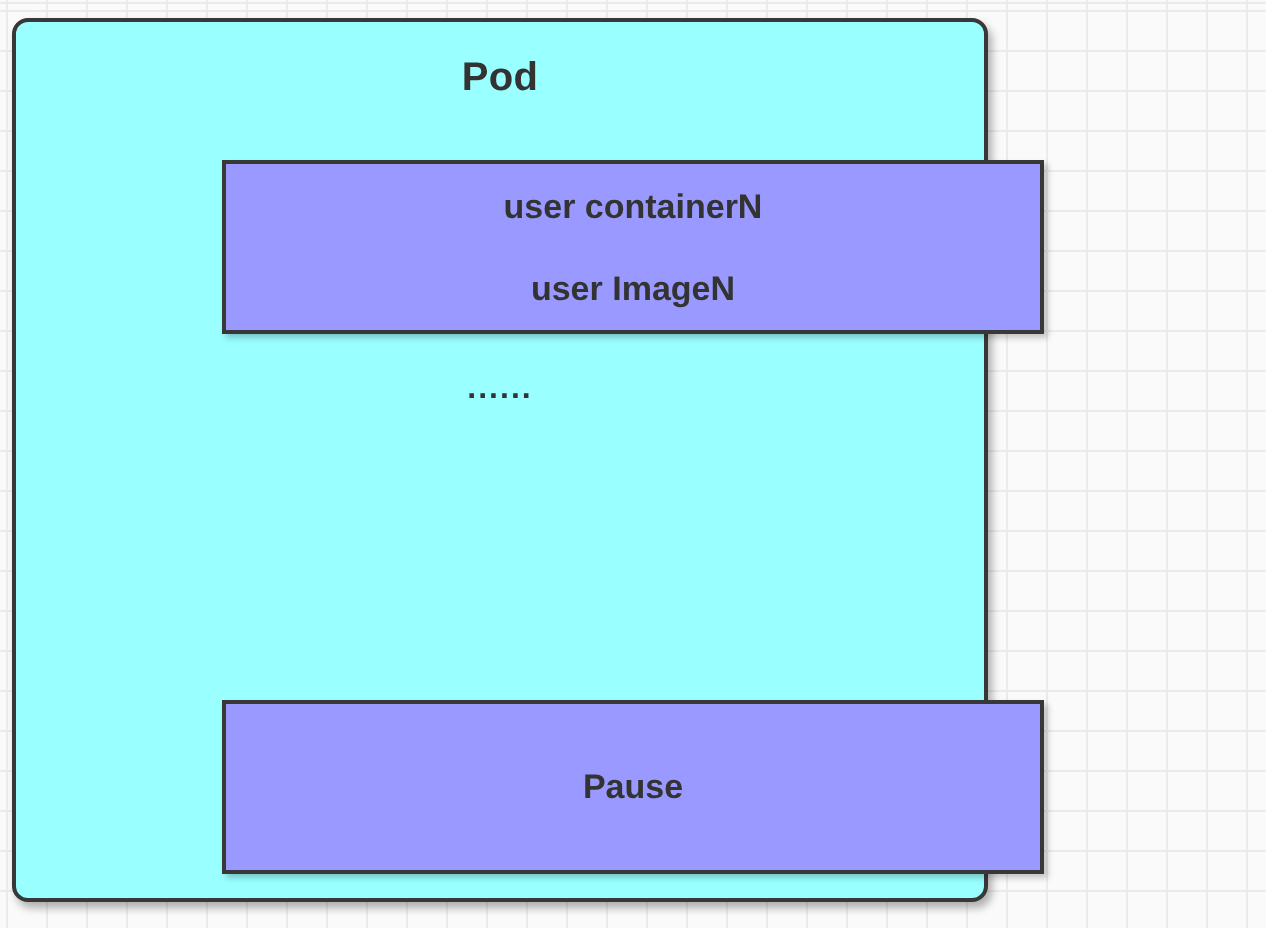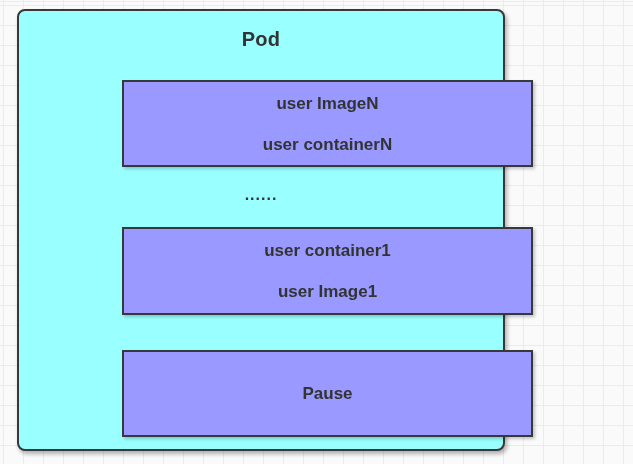--- a/index.html
+++ b/index.html
@@ -22,7 +22,7 @@
   }
   .pod {
     position: absolute;
-    left: 17px; top: 9px;
+    left: 6px; top: 9px;
     width: 488px; height: 442px;
     background: var(--pod-fill);
     border: 2px solid var(--border);

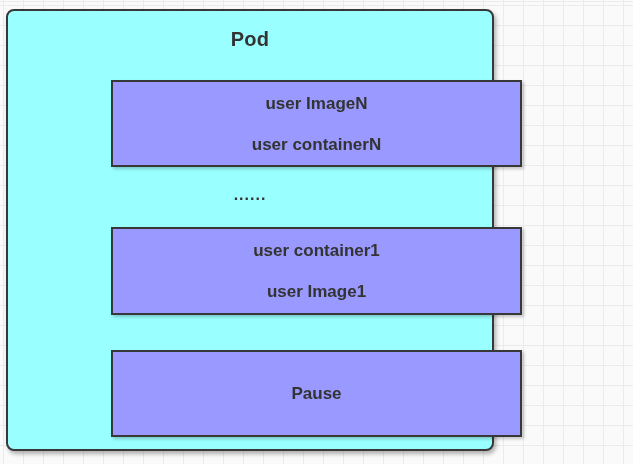--- a/index.html
+++ b/index.html
@@ -78,8 +78,8 @@
     <div class="pod-title">Pod</div>
 
     <div class="container-box box-n">
+      <div class="line">user containerN</div>
       <div class="line">user ImageN</div>
-      <div class="line">user containerN</div>
     </div>
 
     <div class="ellipsis">......</div>

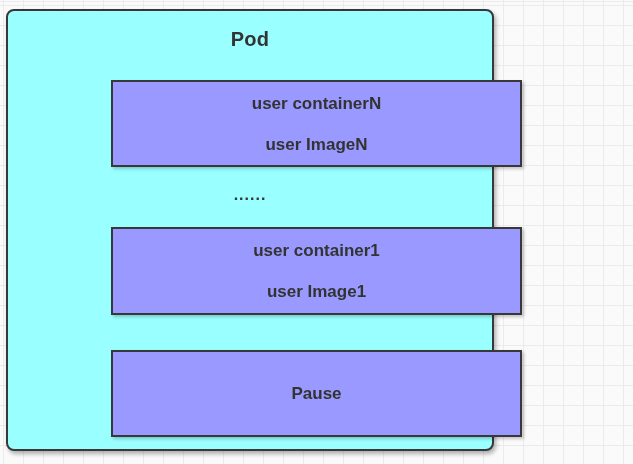--- a/index.html
+++ b/index.html
@@ -84,10 +84,6 @@
 
     <div class="ellipsis">......</div>
 
-    <div class="container-box box-1">
-      <div class="line">user container1</div>
-      <div class="line">user Image1</div>
-    </div>
 
     <div class="container-box box-pause">
       <div class="line">Pause</div>

